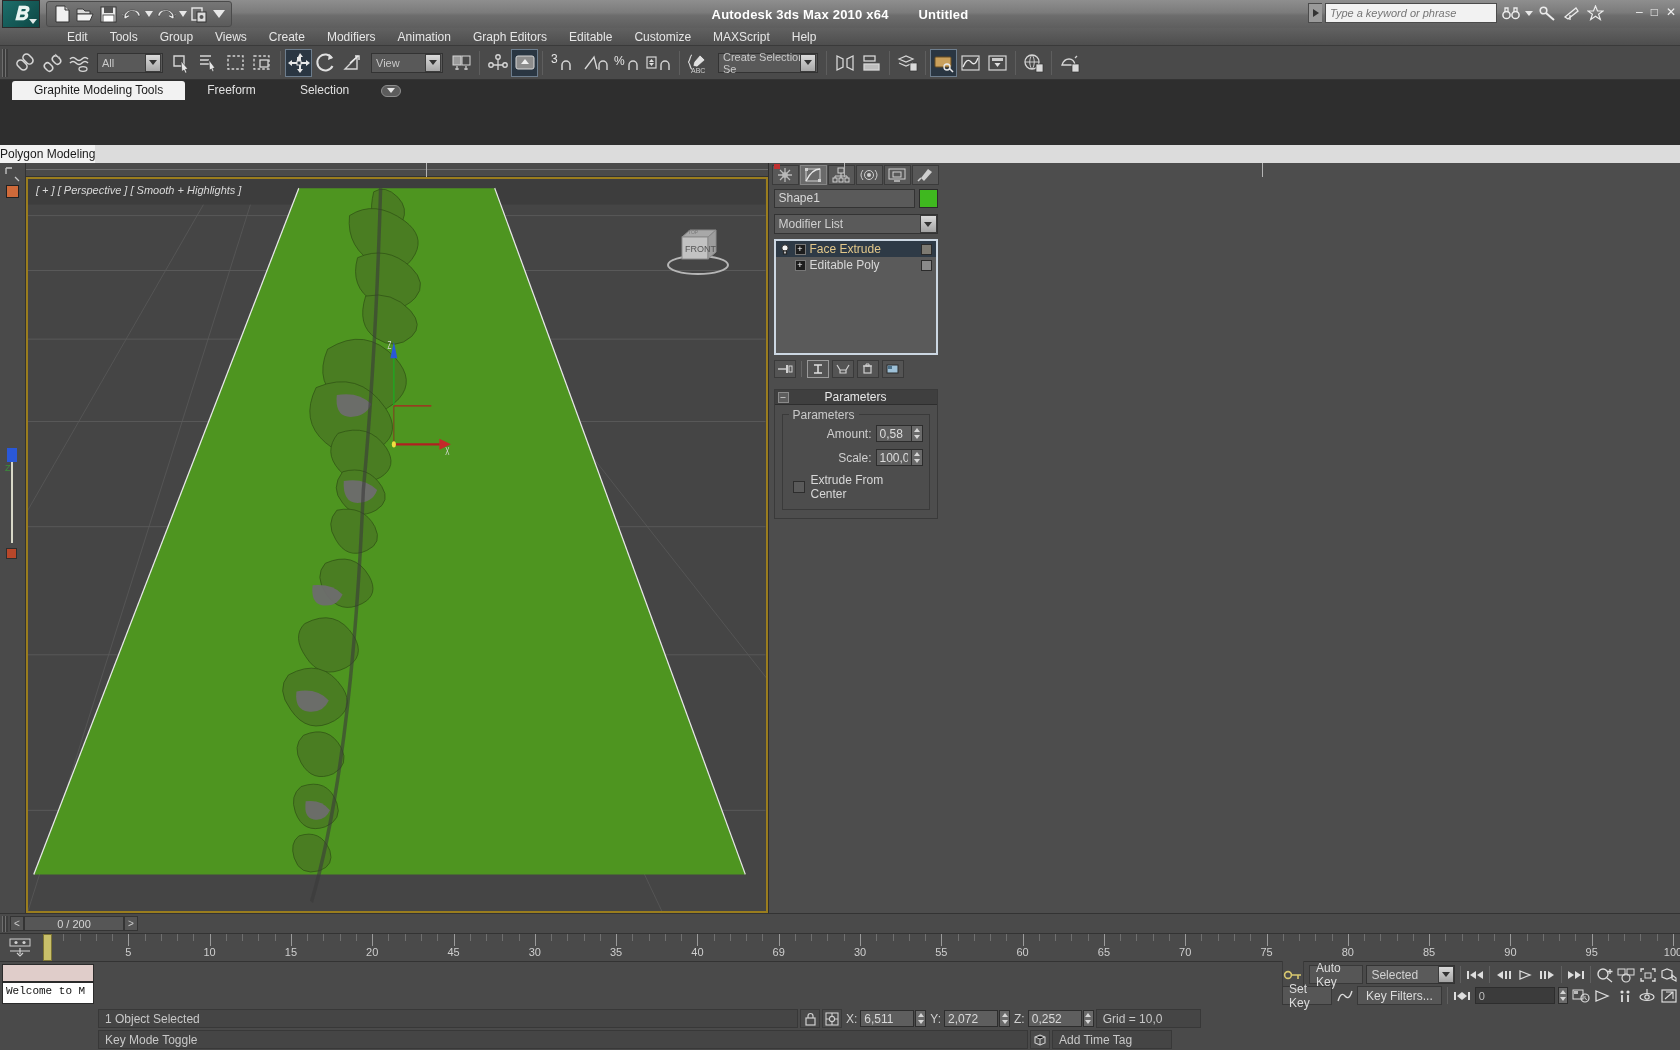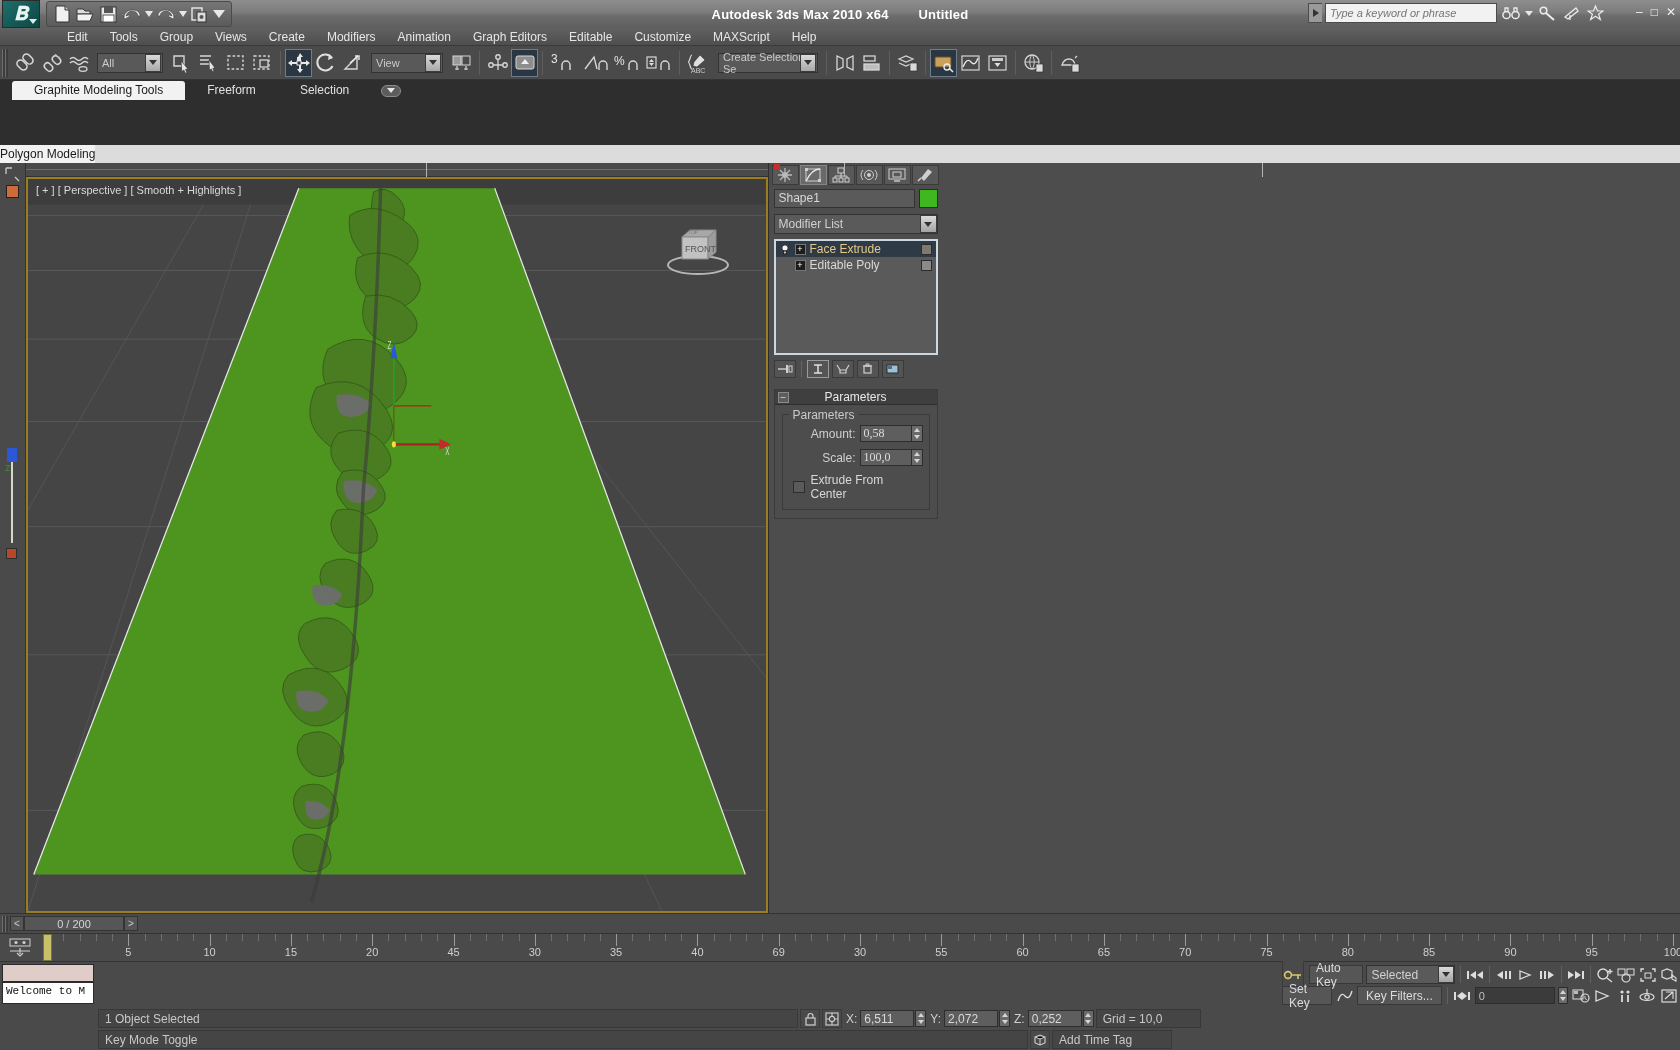--- a/index.html
+++ b/index.html
@@ -83,7 +83,7 @@
   .vpwrap { flex:1 1 auto; position:relative; background:#3b3b3b; min-width:0; display:flex; flex-direction:column;}
   .rulerTop { height:14px; background:#4a4a4a; border-bottom:1px solid #333; position:relative;}
   .vp { flex:1 1 auto; position:relative; overflow:hidden; background:#454545; border:2px solid #9a7d1e; margin:0; }
-  .vplabel { position:absolute; left:8px; top:5px; font-size:11px; color:#d9d9d9; z-index:6;}
+  .vplabel { position:absolute; left:8px; top:5px; font-size:11px; color:#d9d9d9; z-index:6;font-style:italic;}
 
   
   .cmdpanel { width:175px; flex:0 0 175px; background:#4d4d4d; border-left:1px solid #2e2e2e;

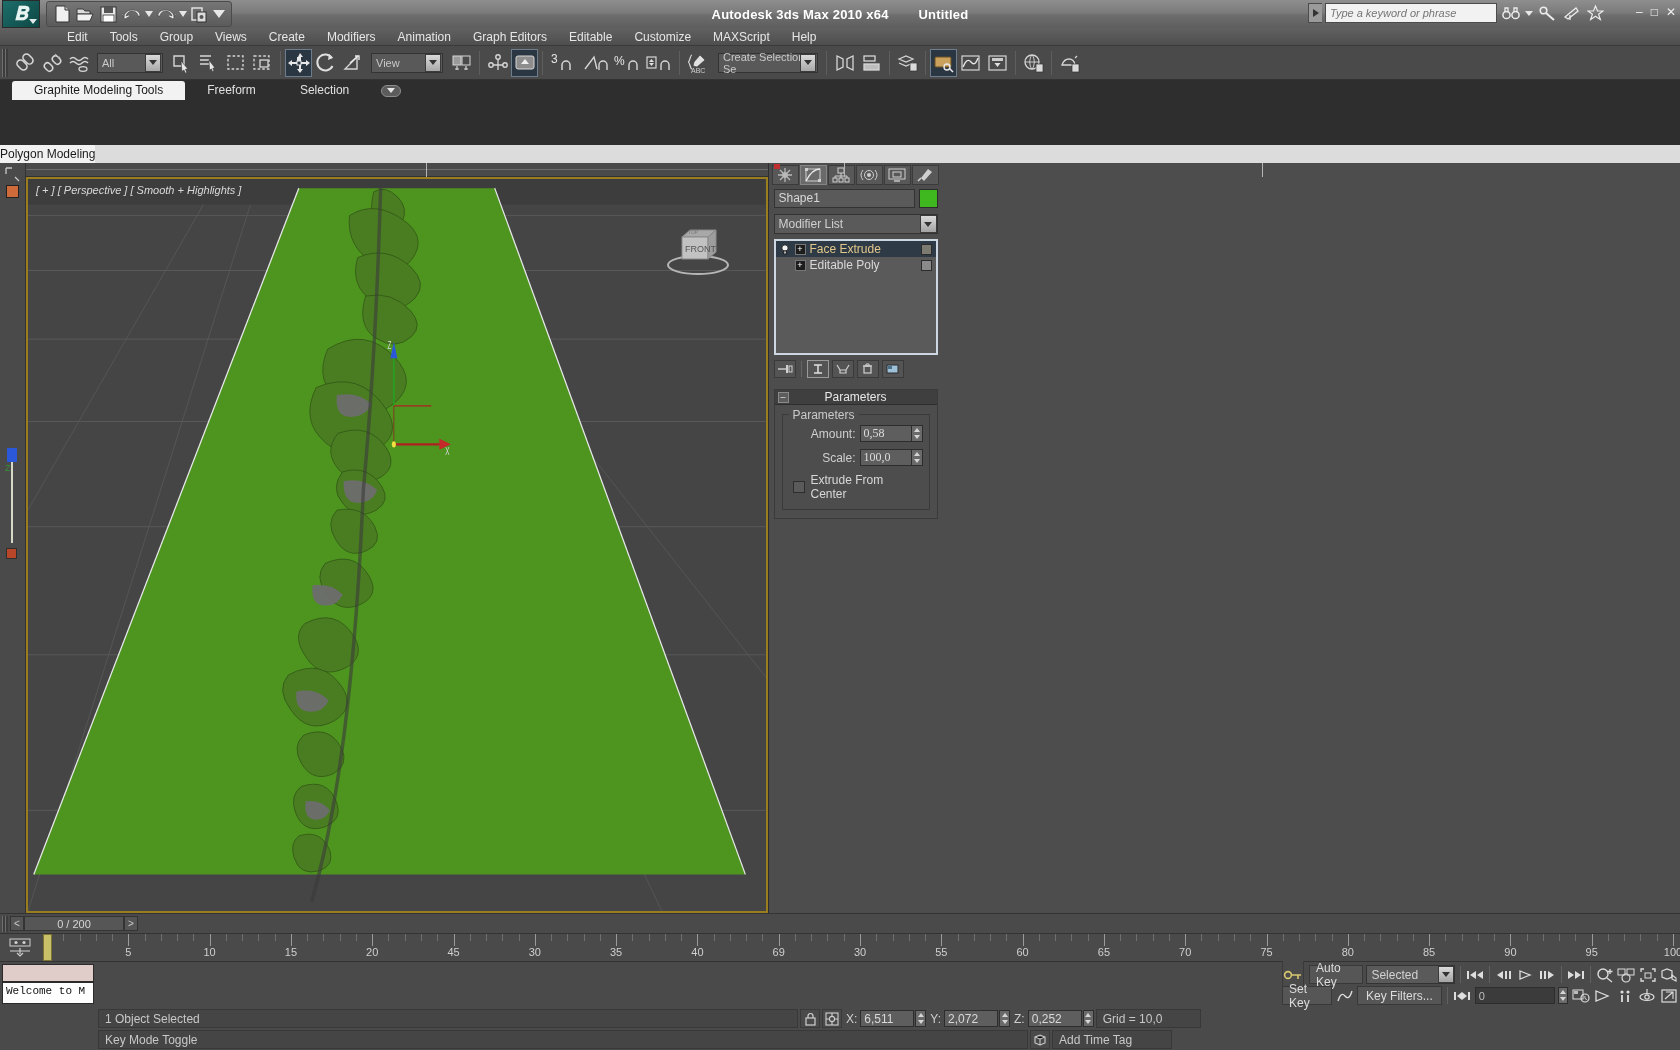--- a/index.html
+++ b/index.html
@@ -126,8 +126,8 @@
   .prow { display:flex; align-items:center; justify-content:flex-end; gap:4px; margin-bottom:7px;}
   .prow .plbl { font-size:12px; color:#cfcfcf;}
   .spin { display:flex; align-items:stretch;}
-  .spin input { width:52px; height:17px; background:#5e5e5e; border:1px solid #2d2d2d; color:#dcdcdc;
-      font-size:12px; padding:0 3px; font-family:Liberation Serif, serif;}
+  .spin input { width:36px; height:17px; background:#5e5e5e; border:1px solid #2d2d2d; color:#dcdcdc;
+      font-size:12px; padding:0 3px; font-family:Liberation Sans, sans-serif;}
   .spin .ar { width:11px; height:17px; background:#6a6a6a; border:1px solid #2d2d2d; border-left:none;
       display:flex; flex-direction:column; align-items:center; justify-content:space-around; cursor:pointer;}
   .spin .ar i { width:0;height:0;border-left:3px solid transparent;border-right:3px solid transparent;}

